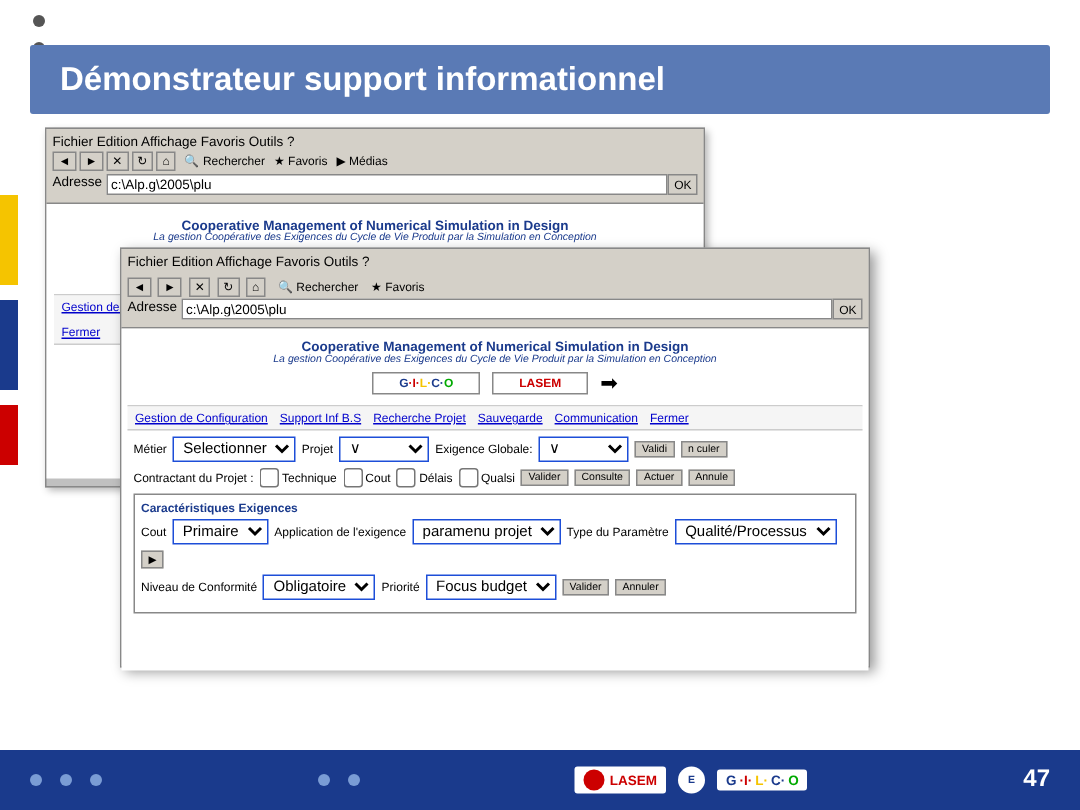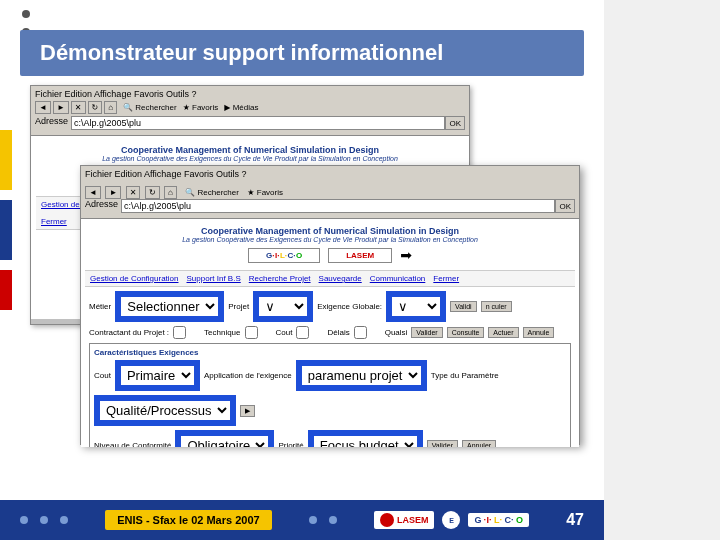--- a/index.html
+++ b/index.html
@@ -14,7 +14,7 @@
 
     
     .slide {
-      width: 604px;
+      width: 720px;
       height: 540px;
       background: #ffffff;
       position: relative;

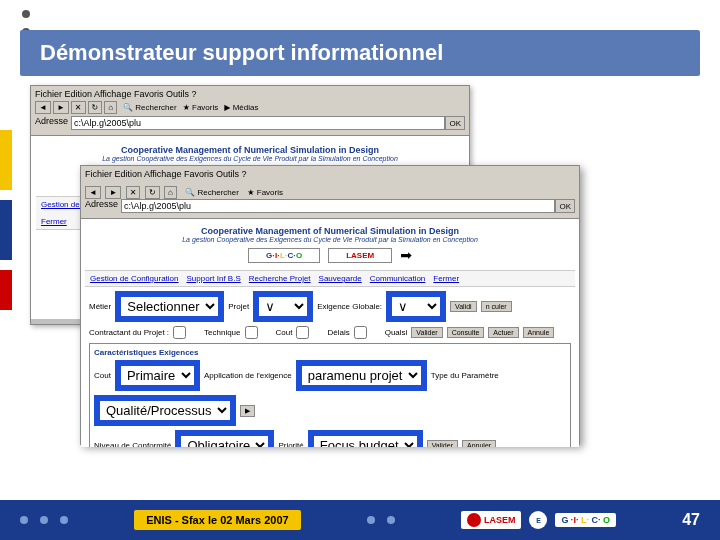--- a/index.html
+++ b/index.html
@@ -224,9 +224,9 @@
       white-space: nowrap;
     }
     .form-select {
-      font-size: 13px;
+      font-size: 10px;
       padding: 1px 2px;
-      border: 6px solid #1d4ed8;
+      border: 1px solid #1d4ed8;
       background: white;
       min-width: 60px;
     }

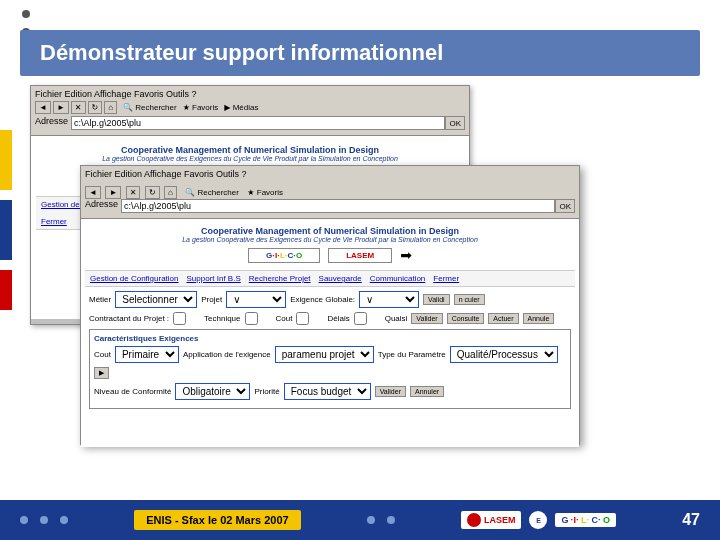--- a/index.html
+++ b/index.html
@@ -240,7 +240,7 @@
     .checkbox-label {
       display: flex;
       align-items: center;
-      gap: 18px;
+      gap: 2px;
       font-size: 8px;
     }
     .section-box {

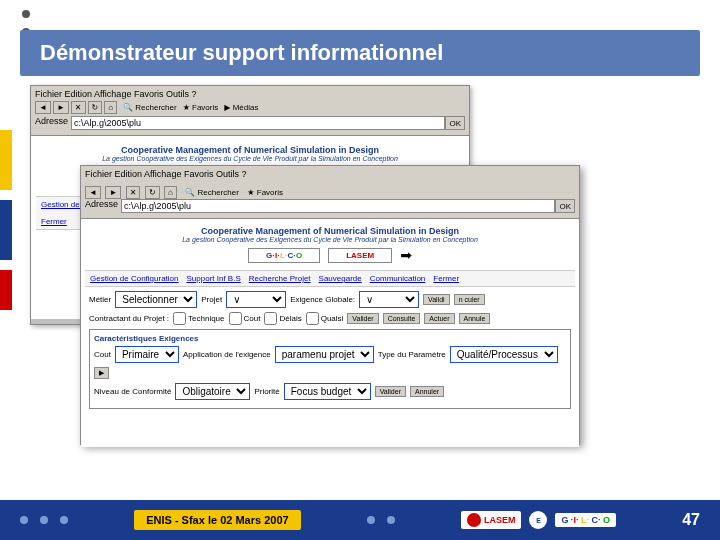--- a/index.html
+++ b/index.html
@@ -524,7 +524,6 @@
       <div class="footer-dot"></div>
       <div class="footer-dot"></div>
     </div>
-    <div class="footer-text">ENIS - Sfax le 02 Mars 2007</div>
     <div class="footer-dots">
       <div class="footer-dot"></div>
       <div class="footer-dot"></div>

